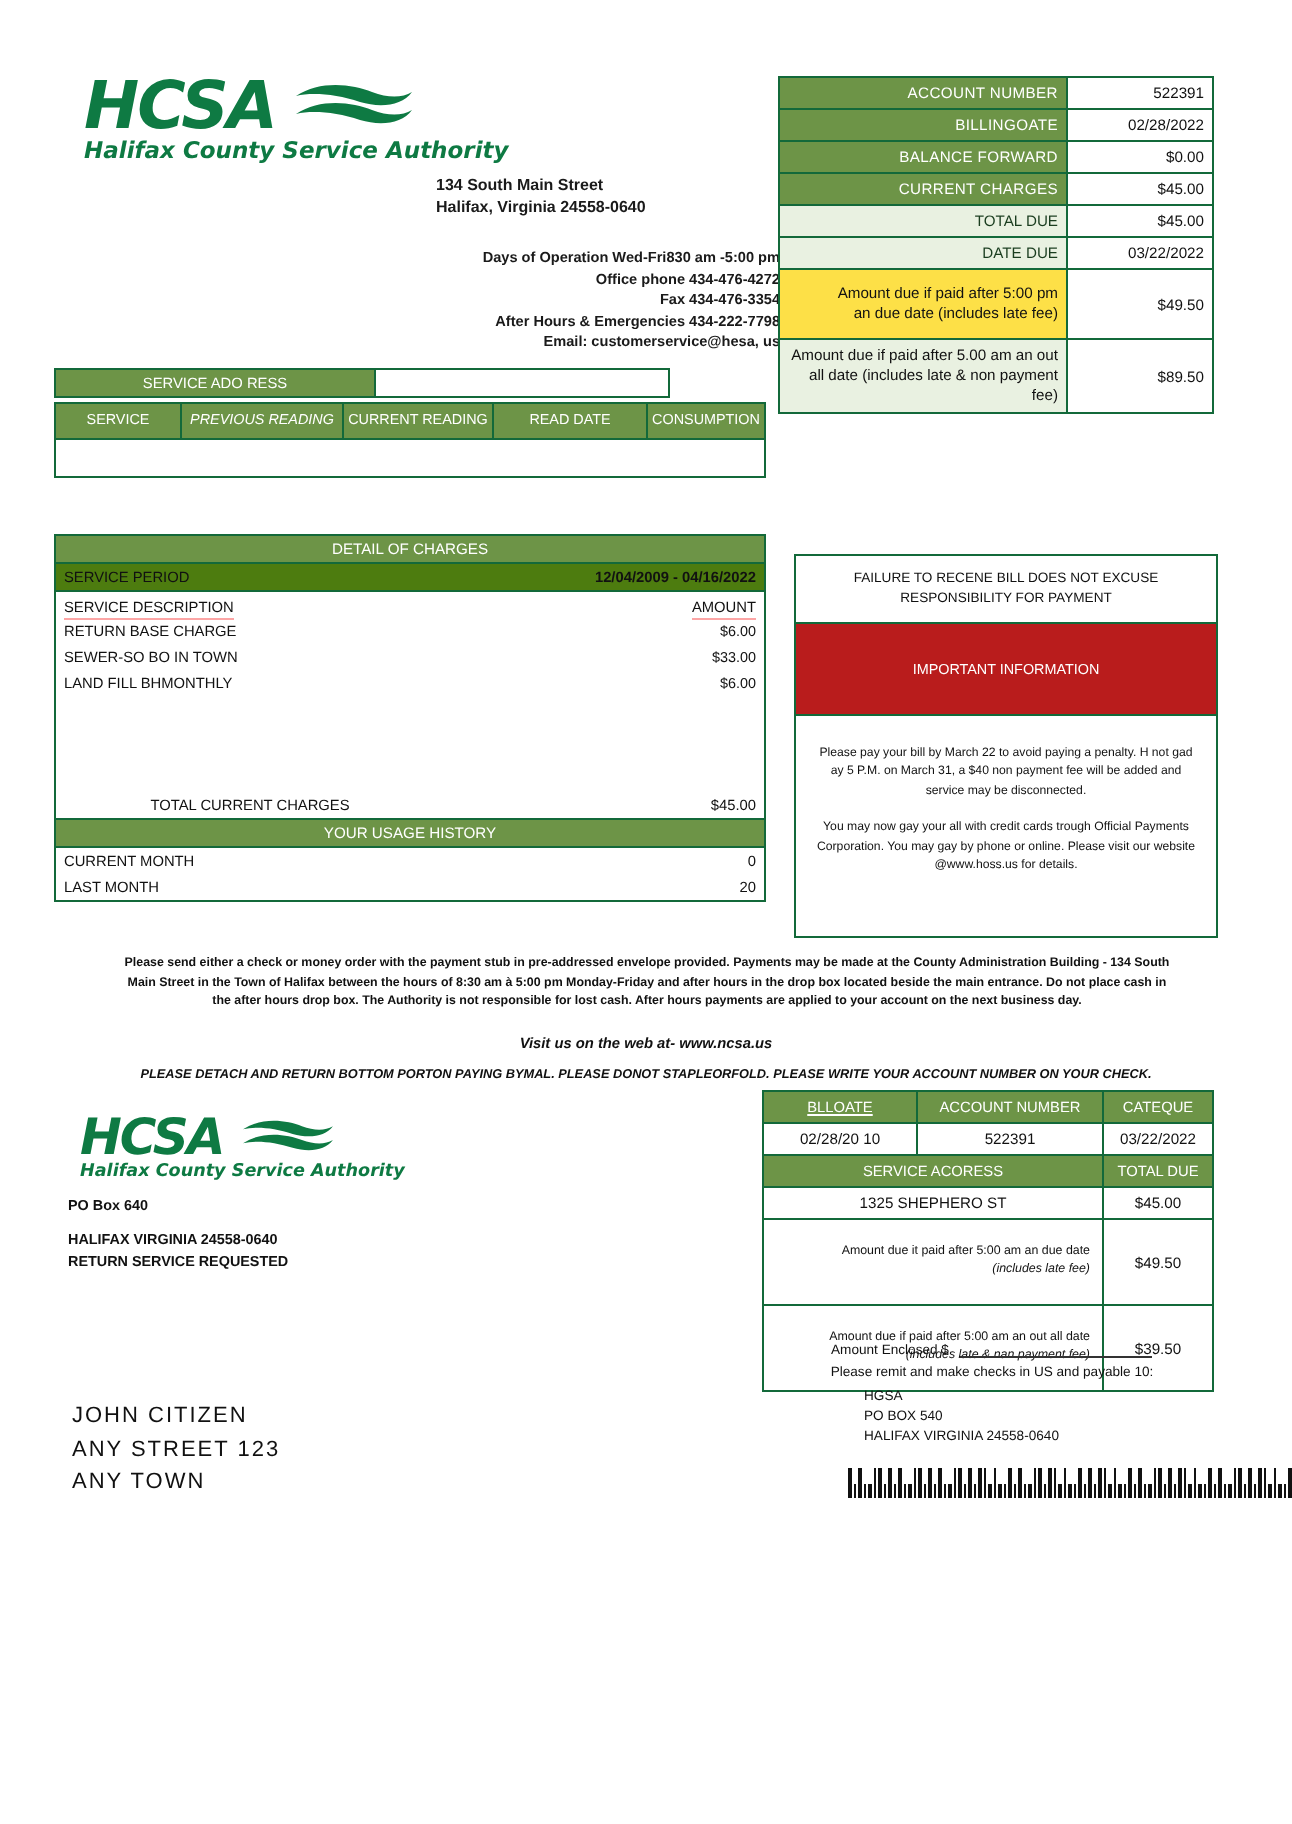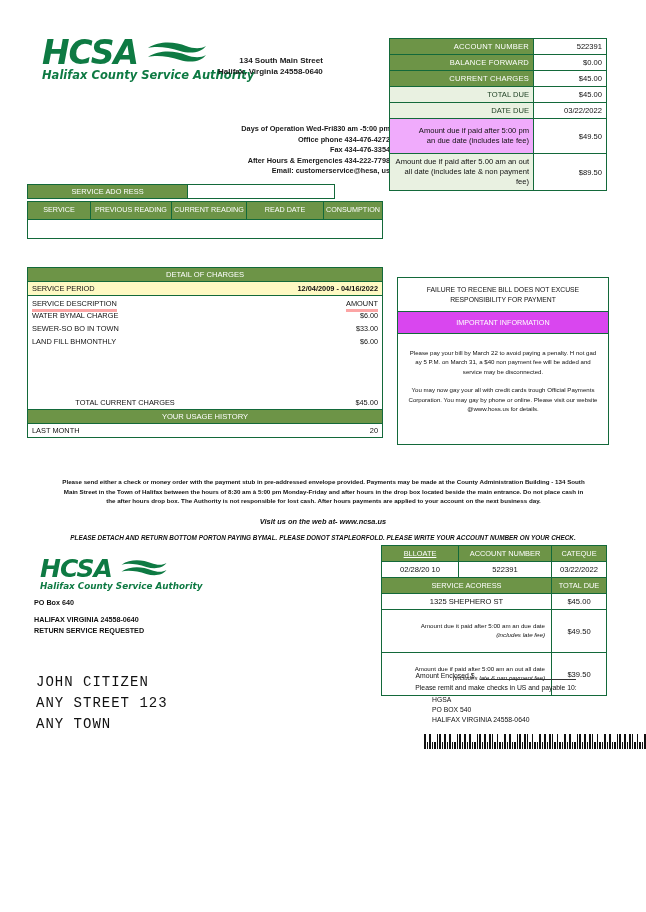--- a/index.html
+++ b/index.html
@@ -125,6 +125,10 @@
       <td class="val-cell">522391</td>
     </tr>
     <tr>
+      <td class="hdr-cell">BILLINGOATE</td>
+      <td class="val-cell">02/28/2022</td>
+    </tr>
+    <tr>
       <td class="hdr-cell">BALANCE FORWARD</td>
       <td class="val-cell">$0.00</td>
     </tr>

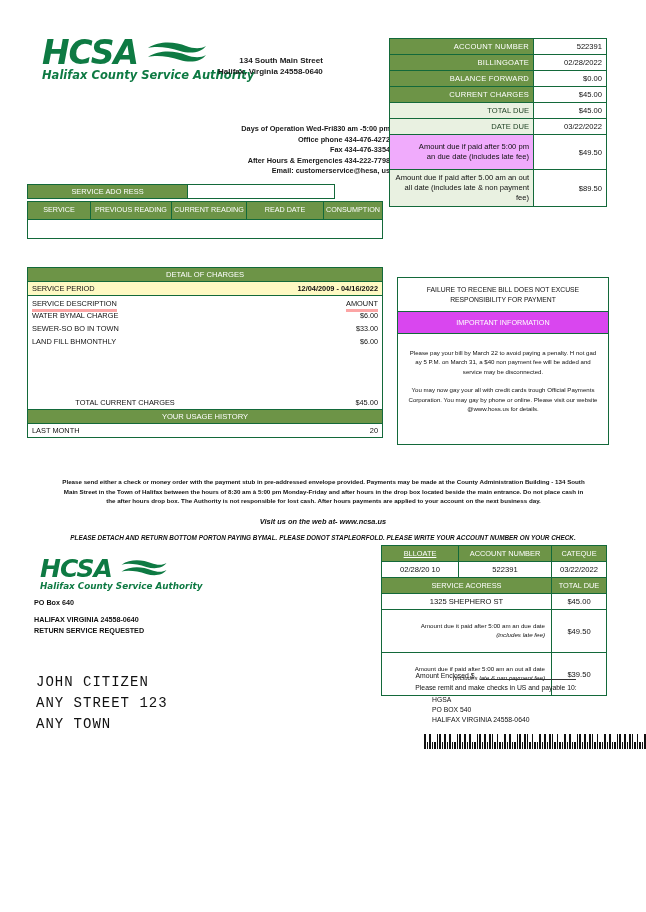--- a/index.html
+++ b/index.html
@@ -26,7 +26,7 @@
   #summary-table td{height:11px;}
 
   
-  #address-block{position:absolute;left:218px;top:56px;text-align:right;font-size:8px;font-weight:bold;line-height:1.35;}
+  #address-block{position:absolute;left:218px;top:88px;text-align:left;font-size:8px;font-weight:bold;line-height:1.35;}
   #hours-block{position:absolute;left:203px;top:124px;width:187px;text-align:right;font-size:7.3px;font-weight:bold;line-height:1.45;}
 
   

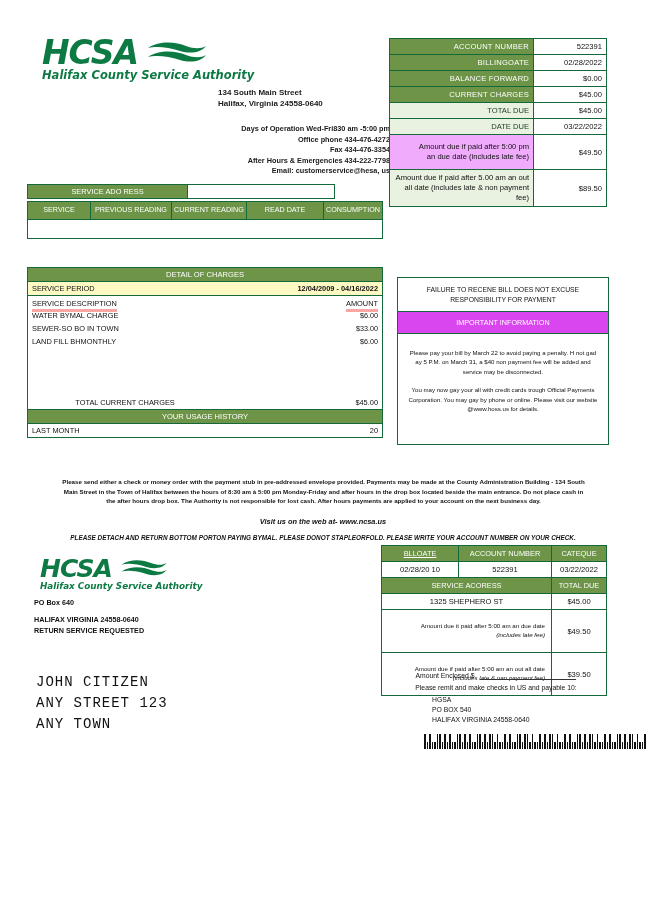--- a/index.html
+++ b/index.html
@@ -145,7 +145,7 @@
       <td class="val-cell">03/22/2022</td>
     </tr>
     <tr>
-      <td class="note-cell" style="background:#f0abfc;height:30px;padding-left:28px;">Amount due if paid after 5:00 pm an due date (includes late fee)</td>
+      <td class="note-cell" style="background:#fde047;height:30px;padding-left:28px;">Amount due if paid after 5:00 pm an due date (includes late fee)</td>
       <td class="val-cell">$49.50</td>
     </tr>
     <tr>

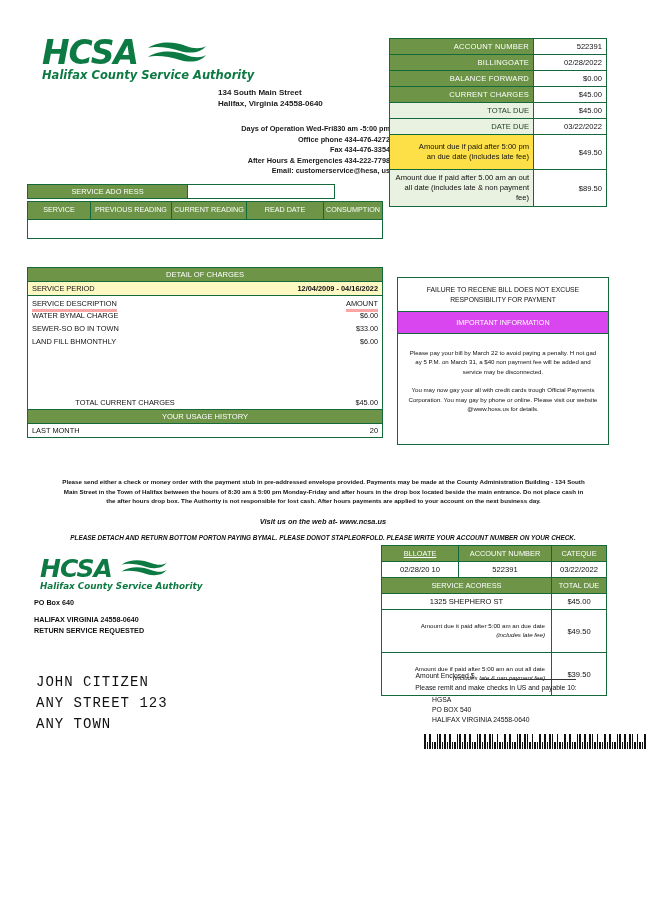--- a/index.html
+++ b/index.html
@@ -168,7 +168,7 @@
       <tbody>
           <tr>
         <td class="rd-head" style="width:58px;">SERVICE</td>
-        <td class="rd-head" style="width:76px;">PREVIOUS READING</td>
+        <td class="rd-head" style="width:76px;font-style:italic;">PREVIOUS READING</td>
         <td class="rd-head" style="width:70px;">CURRENT READING</td>
         <td class="rd-head" style="width:72px;">READ DATE</td>
         <td class="rd-head">CONSUMPTION</td>

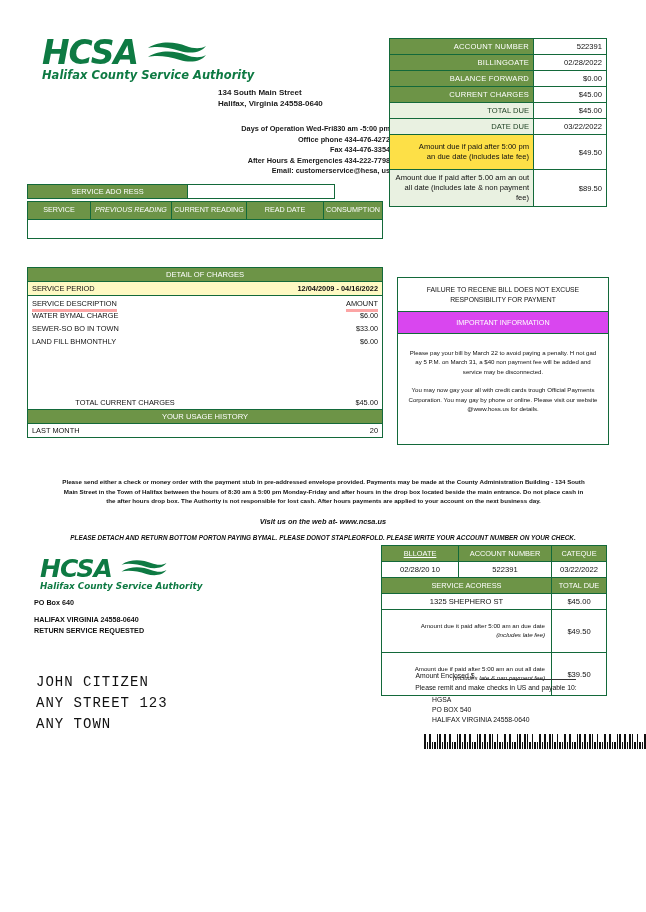--- a/index.html
+++ b/index.html
@@ -40,7 +40,7 @@
   
   #charges-wrap{position:absolute;left:27px;top:267px;width:356px;}
   .doc-bar{background:#6d9447;color:#fff;text-align:center;font-size:7.6px;border:1.5px solid #13693a;padding:2px;}
-  .sp-row{border-left:1.5px solid #13693a;border-right:1.5px solid #13693a;border-bottom:1.5px solid #13693a;background:#fef9c3;}
+  .sp-row{border-left:1.5px solid #13693a;border-right:1.5px solid #13693a;border-bottom:1.5px solid #13693a;background:#4d7c0f;}
   .sp-l{font-size:7.4px;padding:2px 4px;color:#111;}
   .sp-r{font-size:7.4px;padding:2px 4px;text-align:right;font-weight:bold;color:#111;}
   .ln-side{border-left:1.5px solid #13693a;border-right:1.5px solid #13693a;background:#fff;}

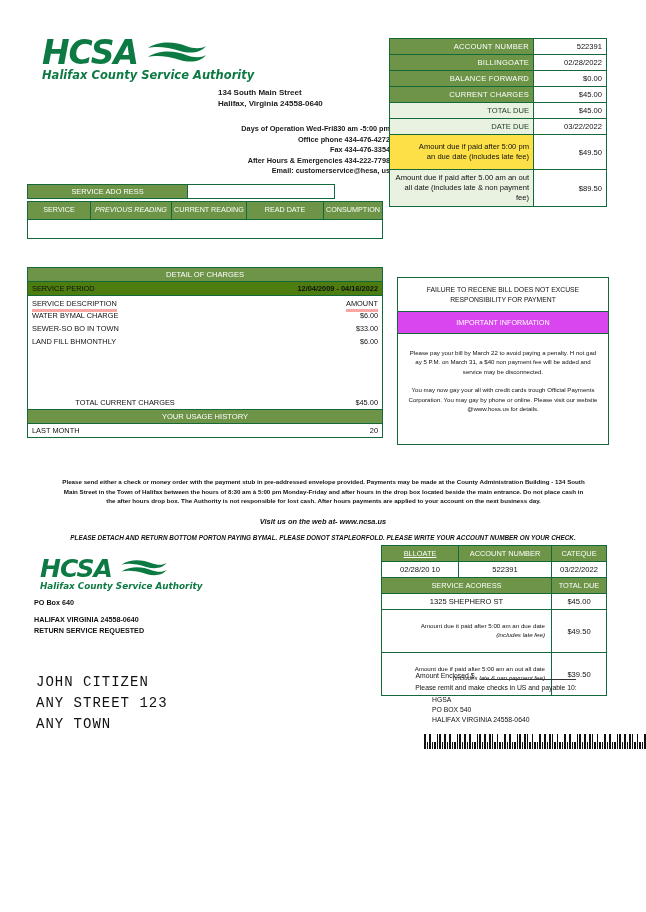--- a/index.html
+++ b/index.html
@@ -45,7 +45,7 @@
   .sp-r{font-size:7.4px;padding:2px 4px;text-align:right;font-weight:bold;color:#111;}
   .ln-side{border-left:1.5px solid #13693a;border-right:1.5px solid #13693a;background:#fff;}
   .sd-head{font-size:7.4px;padding:3px 4px 1px 4px;color:#111;}
-  .sd-head span{border-bottom:3px solid #fca5a5;padding-bottom:1px;}
+  .sd-head span{border-bottom:1px solid #fca5a5;padding-bottom:1px;}
   .ch-l{font-size:7.4px;padding:2px 4px;color:#111;}
   .ch-r{font-size:7.2px;padding:2px 4px;text-align:right;color:#111;}
   .tot-l{font-size:7.4px;padding:2px 4px;text-align:center;color:#111;}

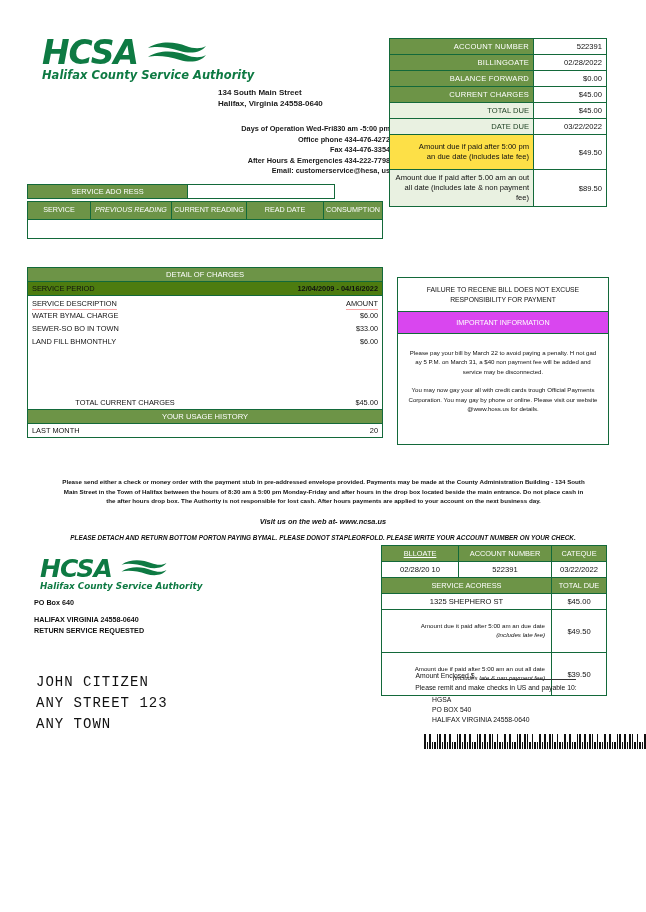--- a/index.html
+++ b/index.html
@@ -195,7 +195,7 @@
         <td class="sd-head" style="text-align:right;"><span>AMOUNT</span></td>
       </tr>
       <tr class="ln-side">
-        <td class="ch-l">WATER BYMAL CHARGE</td>
+        <td class="ch-l">RETURN BASE CHARGE</td>
         <td class="ch-r">$6.00</td>
       </tr>
       <tr class="ln-side">

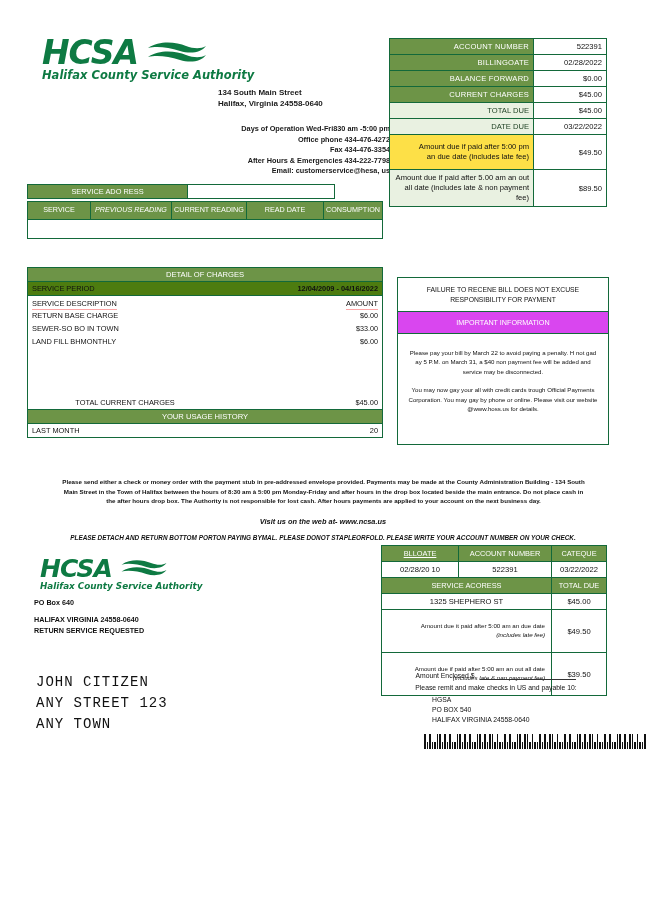--- a/index.html
+++ b/index.html
@@ -57,7 +57,7 @@
   
   #info-wrap{position:absolute;left:397px;top:277px;width:210px;border:1.5px solid #13693a;background:#fff;}
   .info-top{text-align:center;font-size:6.8px;line-height:1.4;padding:7px 6px;border-bottom:1.5px solid #13693a;color:#111;}
-  .info-bar{background:#d946ef;color:#fff;text-align:center;font-size:7.2px;padding:6px;border-bottom:1.5px solid #13693a;}
+  .info-bar{background:#b91c1c;color:#fff;text-align:center;font-size:7.2px;padding:18px;border-bottom:1.5px solid #13693a;}
   .info-body{padding:14px 8px 10px 8px;font-size:6.1px;line-height:1.55;text-align:center;color:#111;min-height:86px;}
   .info-body p{margin:0 0 9px 0;}
 

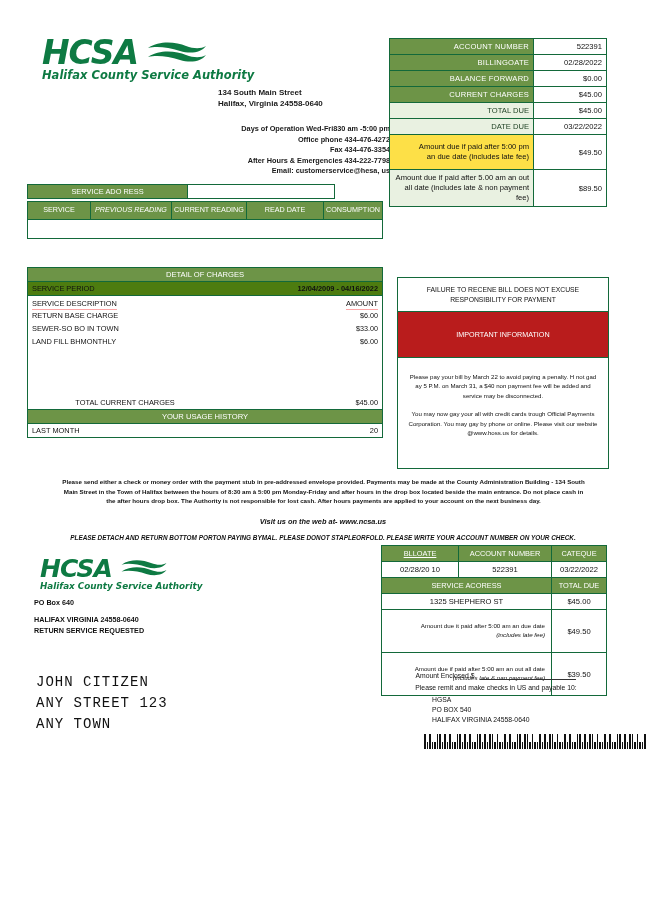--- a/index.html
+++ b/index.html
@@ -217,6 +217,10 @@
       <tr>
         <td class="uh-bar" colspan="2">YOUR USAGE HISTORY</td>
       </tr>
+      <tr class="ln-side">
+        <td class="uh-l">CURRENT MONTH</td>
+        <td class="uh-r">0</td>
+      </tr>
       <tr style="border-left:1.5px solid #13693a;border-right:1.5px solid #13693a;border-bottom:1.5px solid #13693a;background:#fff;">
         <td class="uh-l">LAST MONTH</td>
         <td class="uh-r">20</td>

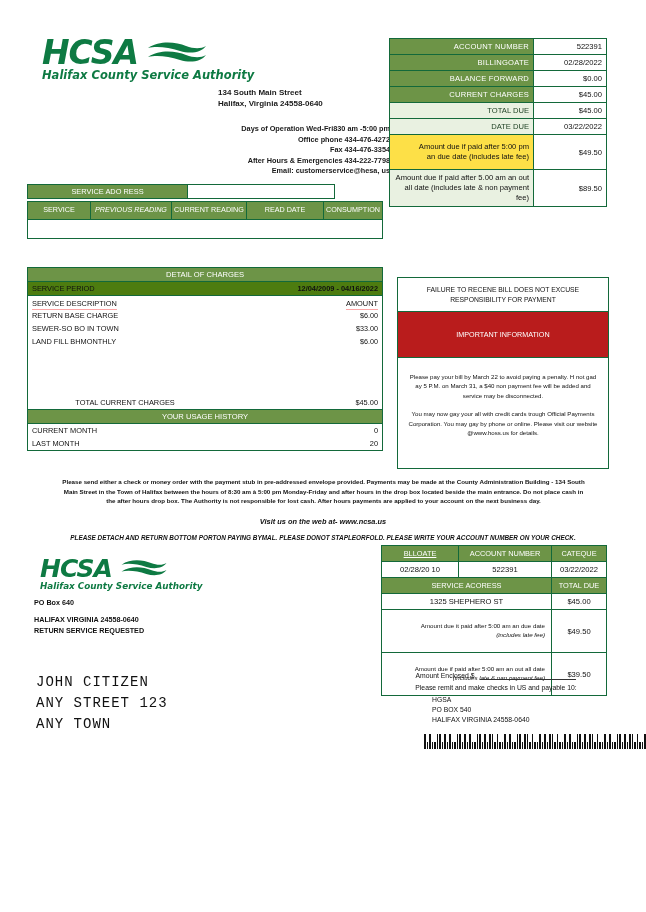--- a/index.html
+++ b/index.html
@@ -78,7 +78,7 @@
   .st-amt{background:#fff;text-align:center;font-size:7.6px;border:1.5px solid #13693a;padding:3px;color:#111;}
 
   
-  #cust-addr{position:absolute;left:36px;top:672px;font-family:Liberation Mono, monospace;font-size:14px;line-height:1.5;letter-spacing:1px;color:#111;}
+  #cust-addr{position:absolute;left:36px;top:700px;font-family:Liberation Sans, sans-serif;font-size:11px;line-height:1.5;letter-spacing:1px;color:#111;}
 
   
   #remit{position:absolute;left:384px;top:672px;width:224px;font-size:6.8px;color:#111;}

